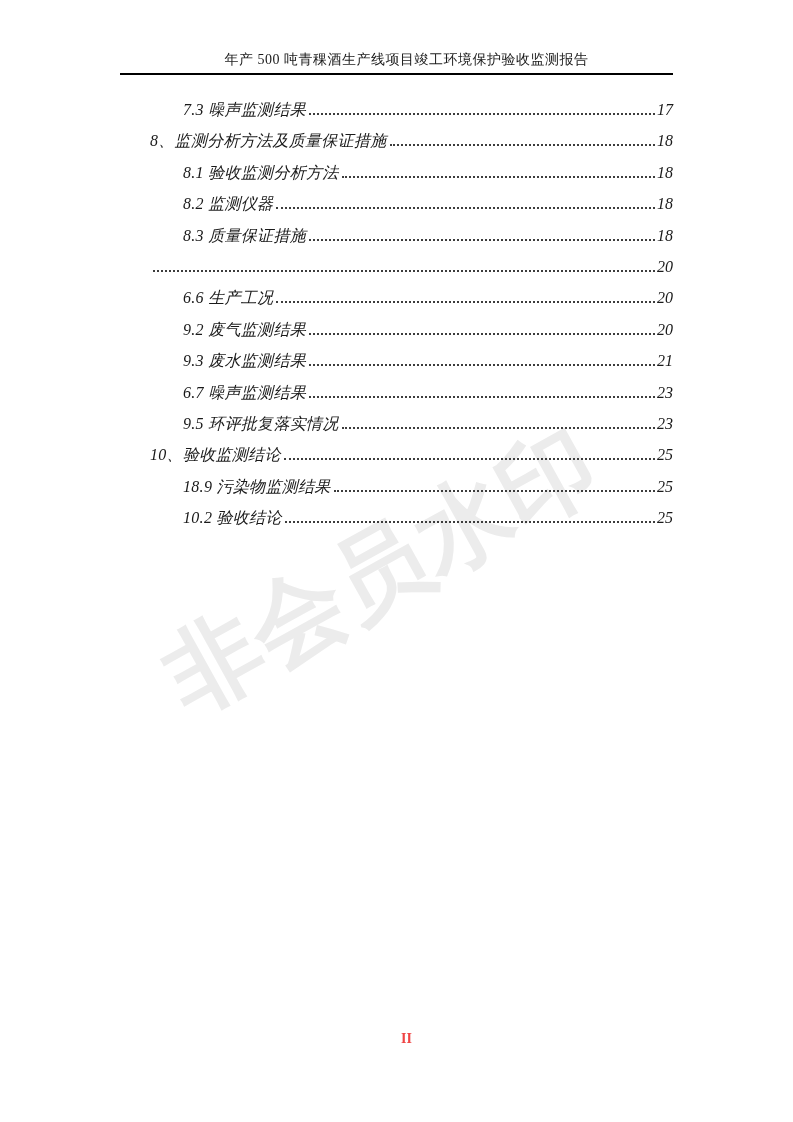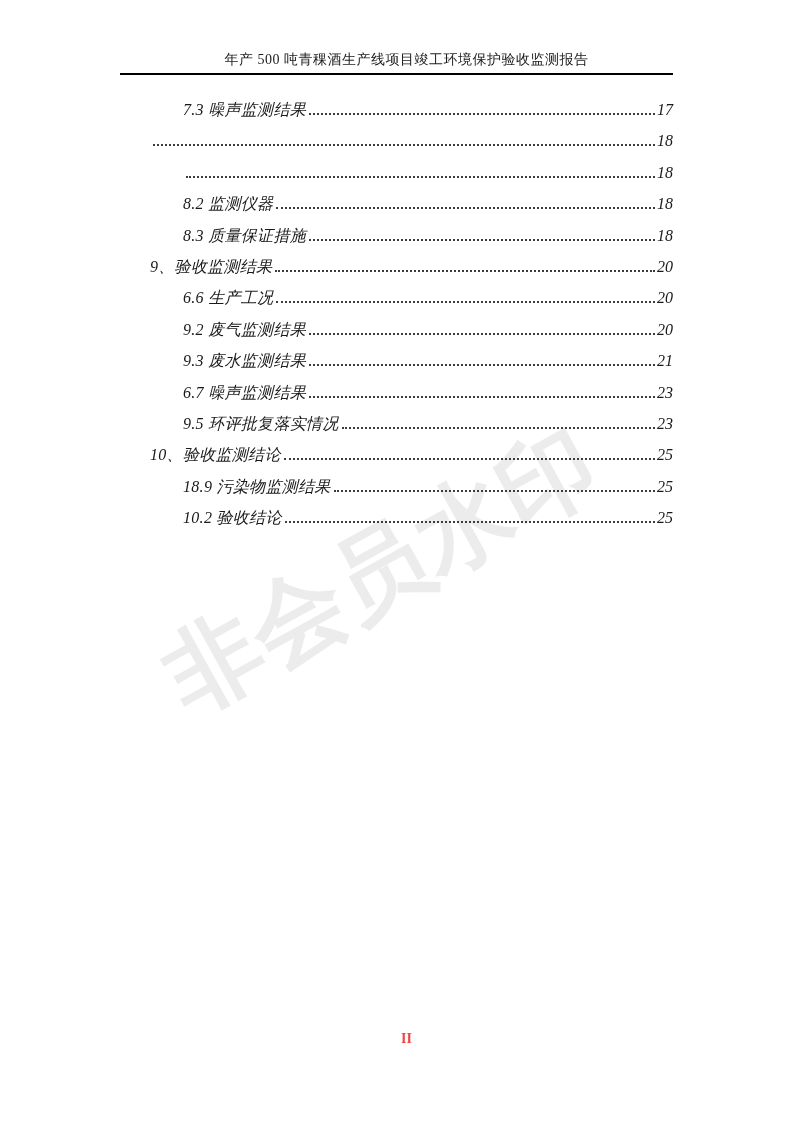--- a/index.html
+++ b/index.html
@@ -113,6 +113,7 @@
     <span class="toc-page">17</span>
   </div>
       <div class="toc-row level-1">
+    <span class="toc-label">8、监测分析方法及质量保证措施</span>
     <span class="toc-leader"></span>
     <span class="toc-page">18</span>
   </div>

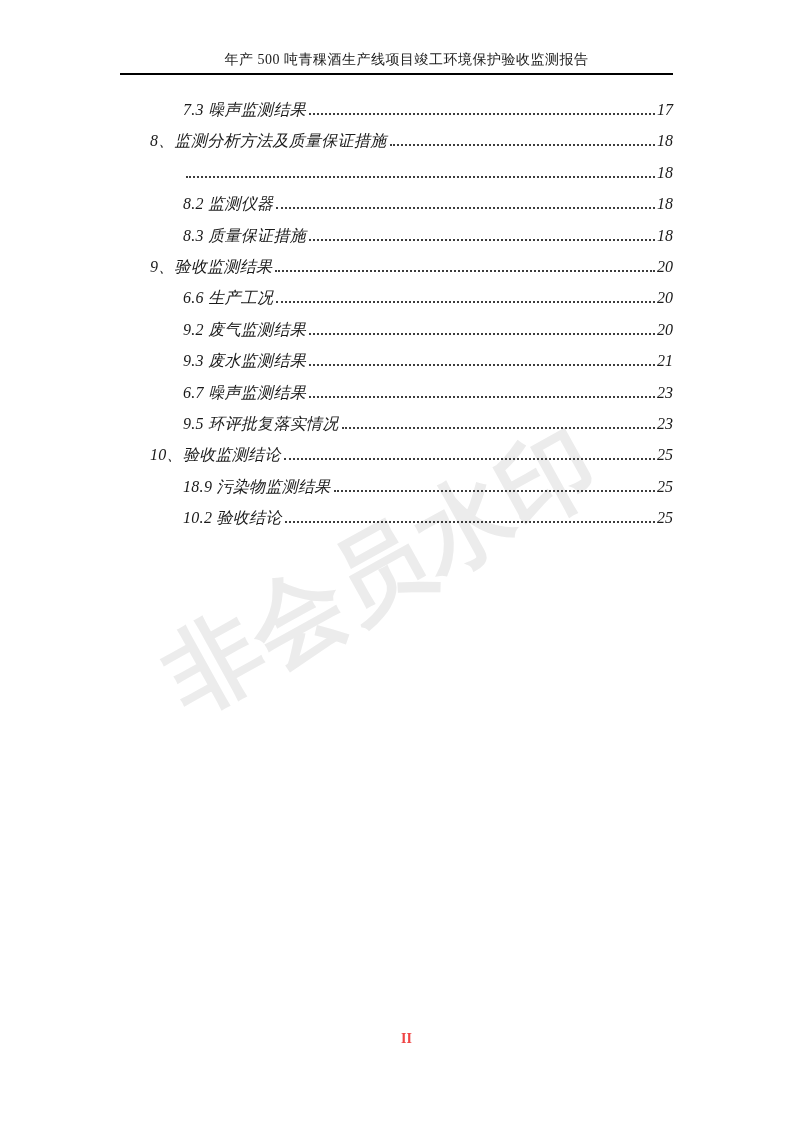--- a/index.html
+++ b/index.html
@@ -118,6 +118,7 @@
     <span class="toc-page">18</span>
   </div>
       <div class="toc-row level-2">
+    <span class="toc-label">8.1 验收监测分析方法</span>
     <span class="toc-leader"></span>
     <span class="toc-page">18</span>
   </div>

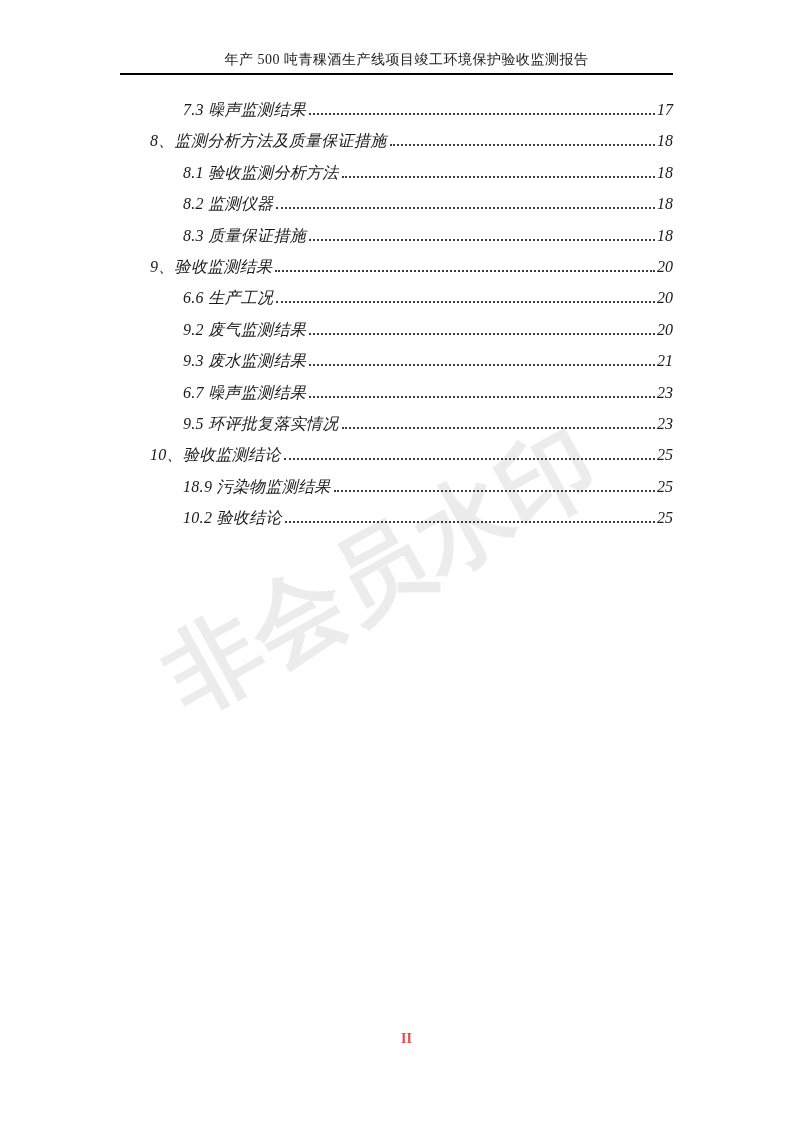--- a/index.html
+++ b/index.html
@@ -133,7 +133,6 @@
     <span class="toc-page">18</span>
   </div>
       <div class="toc-row level-1">
-    <span class="toc-label">9、验收监测结果</span>
     <span class="toc-leader"></span>
     <span class="toc-page">20</span>
   </div>

